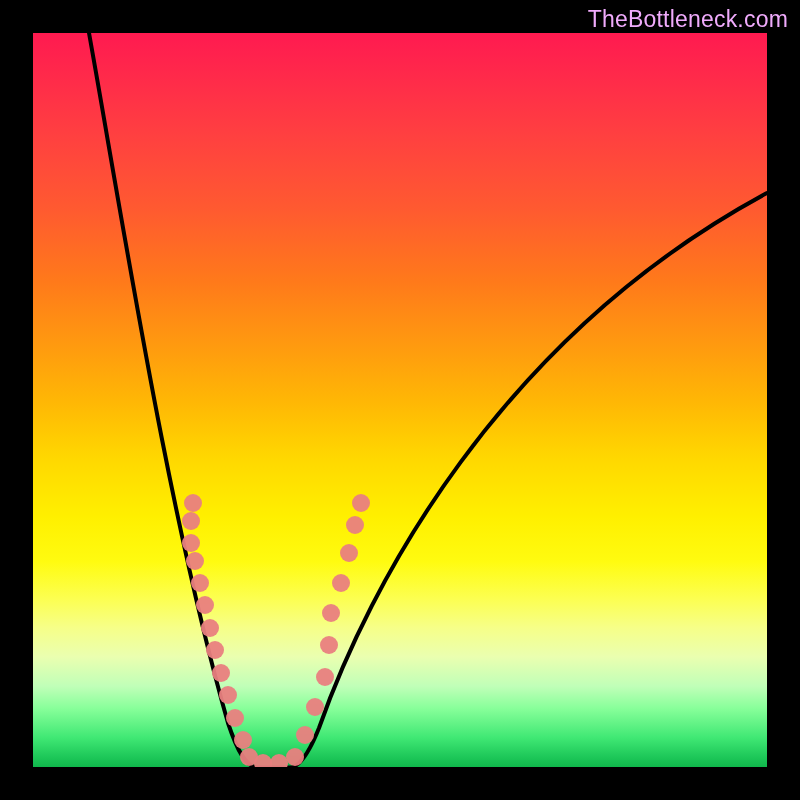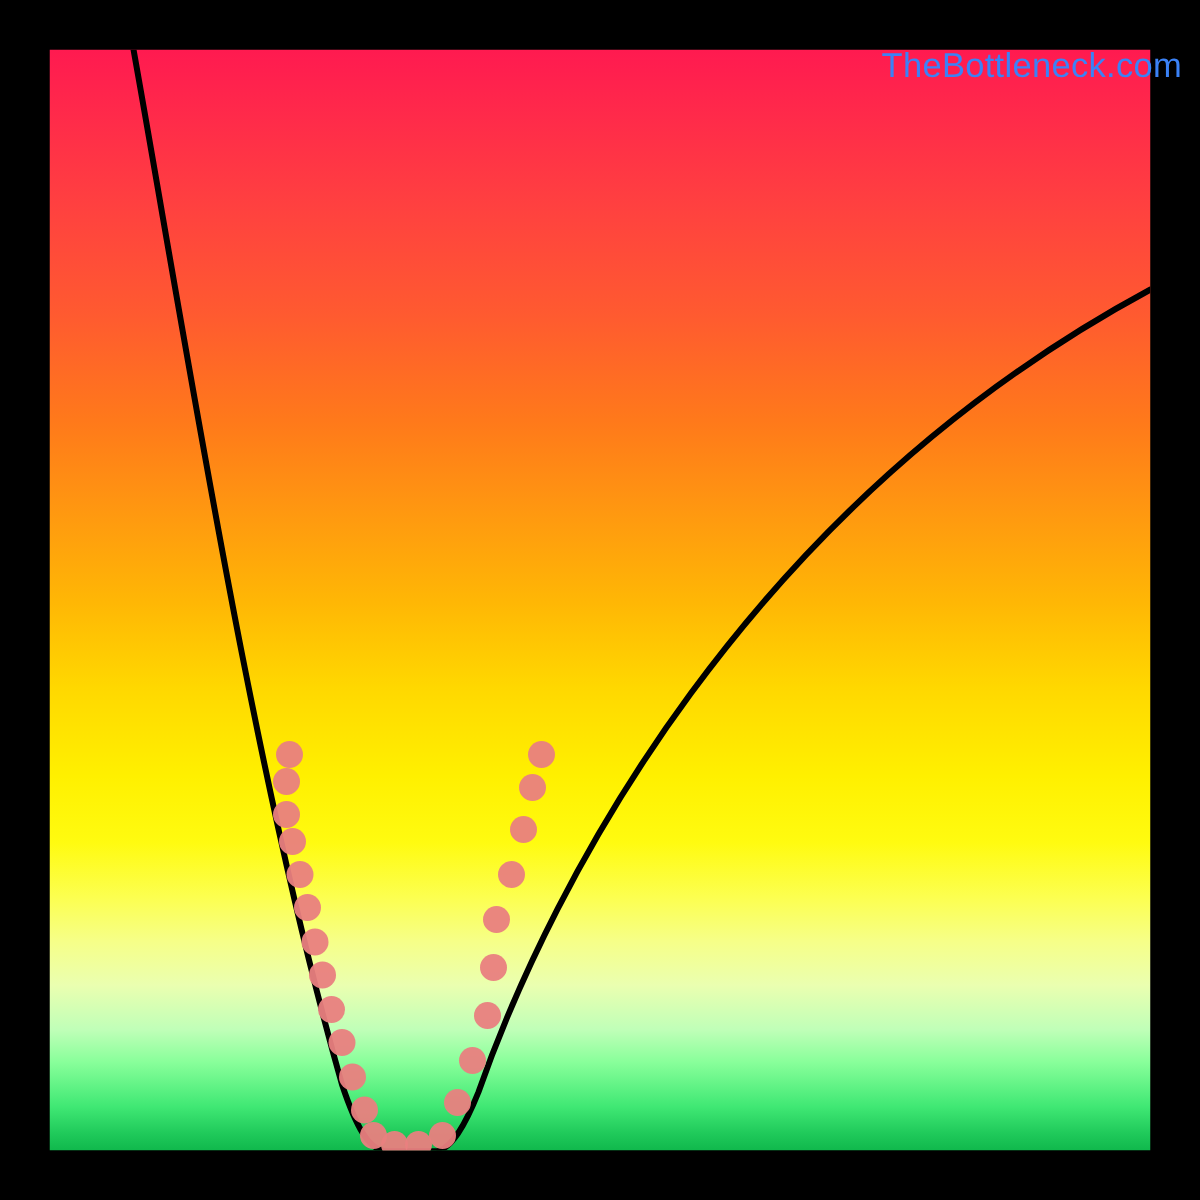--- a/index.html
+++ b/index.html
@@ -70,11 +70,10 @@
     position: absolute;
     top: 6px;
     right: 12px;
-    color: #3b82f6;
+    color: #f0abfc;
     font-size: 23px;
     letter-spacing: 0.2px;
     font-weight: 400;
-    margin-top: 24px;
   }
 </style>
 </head>

